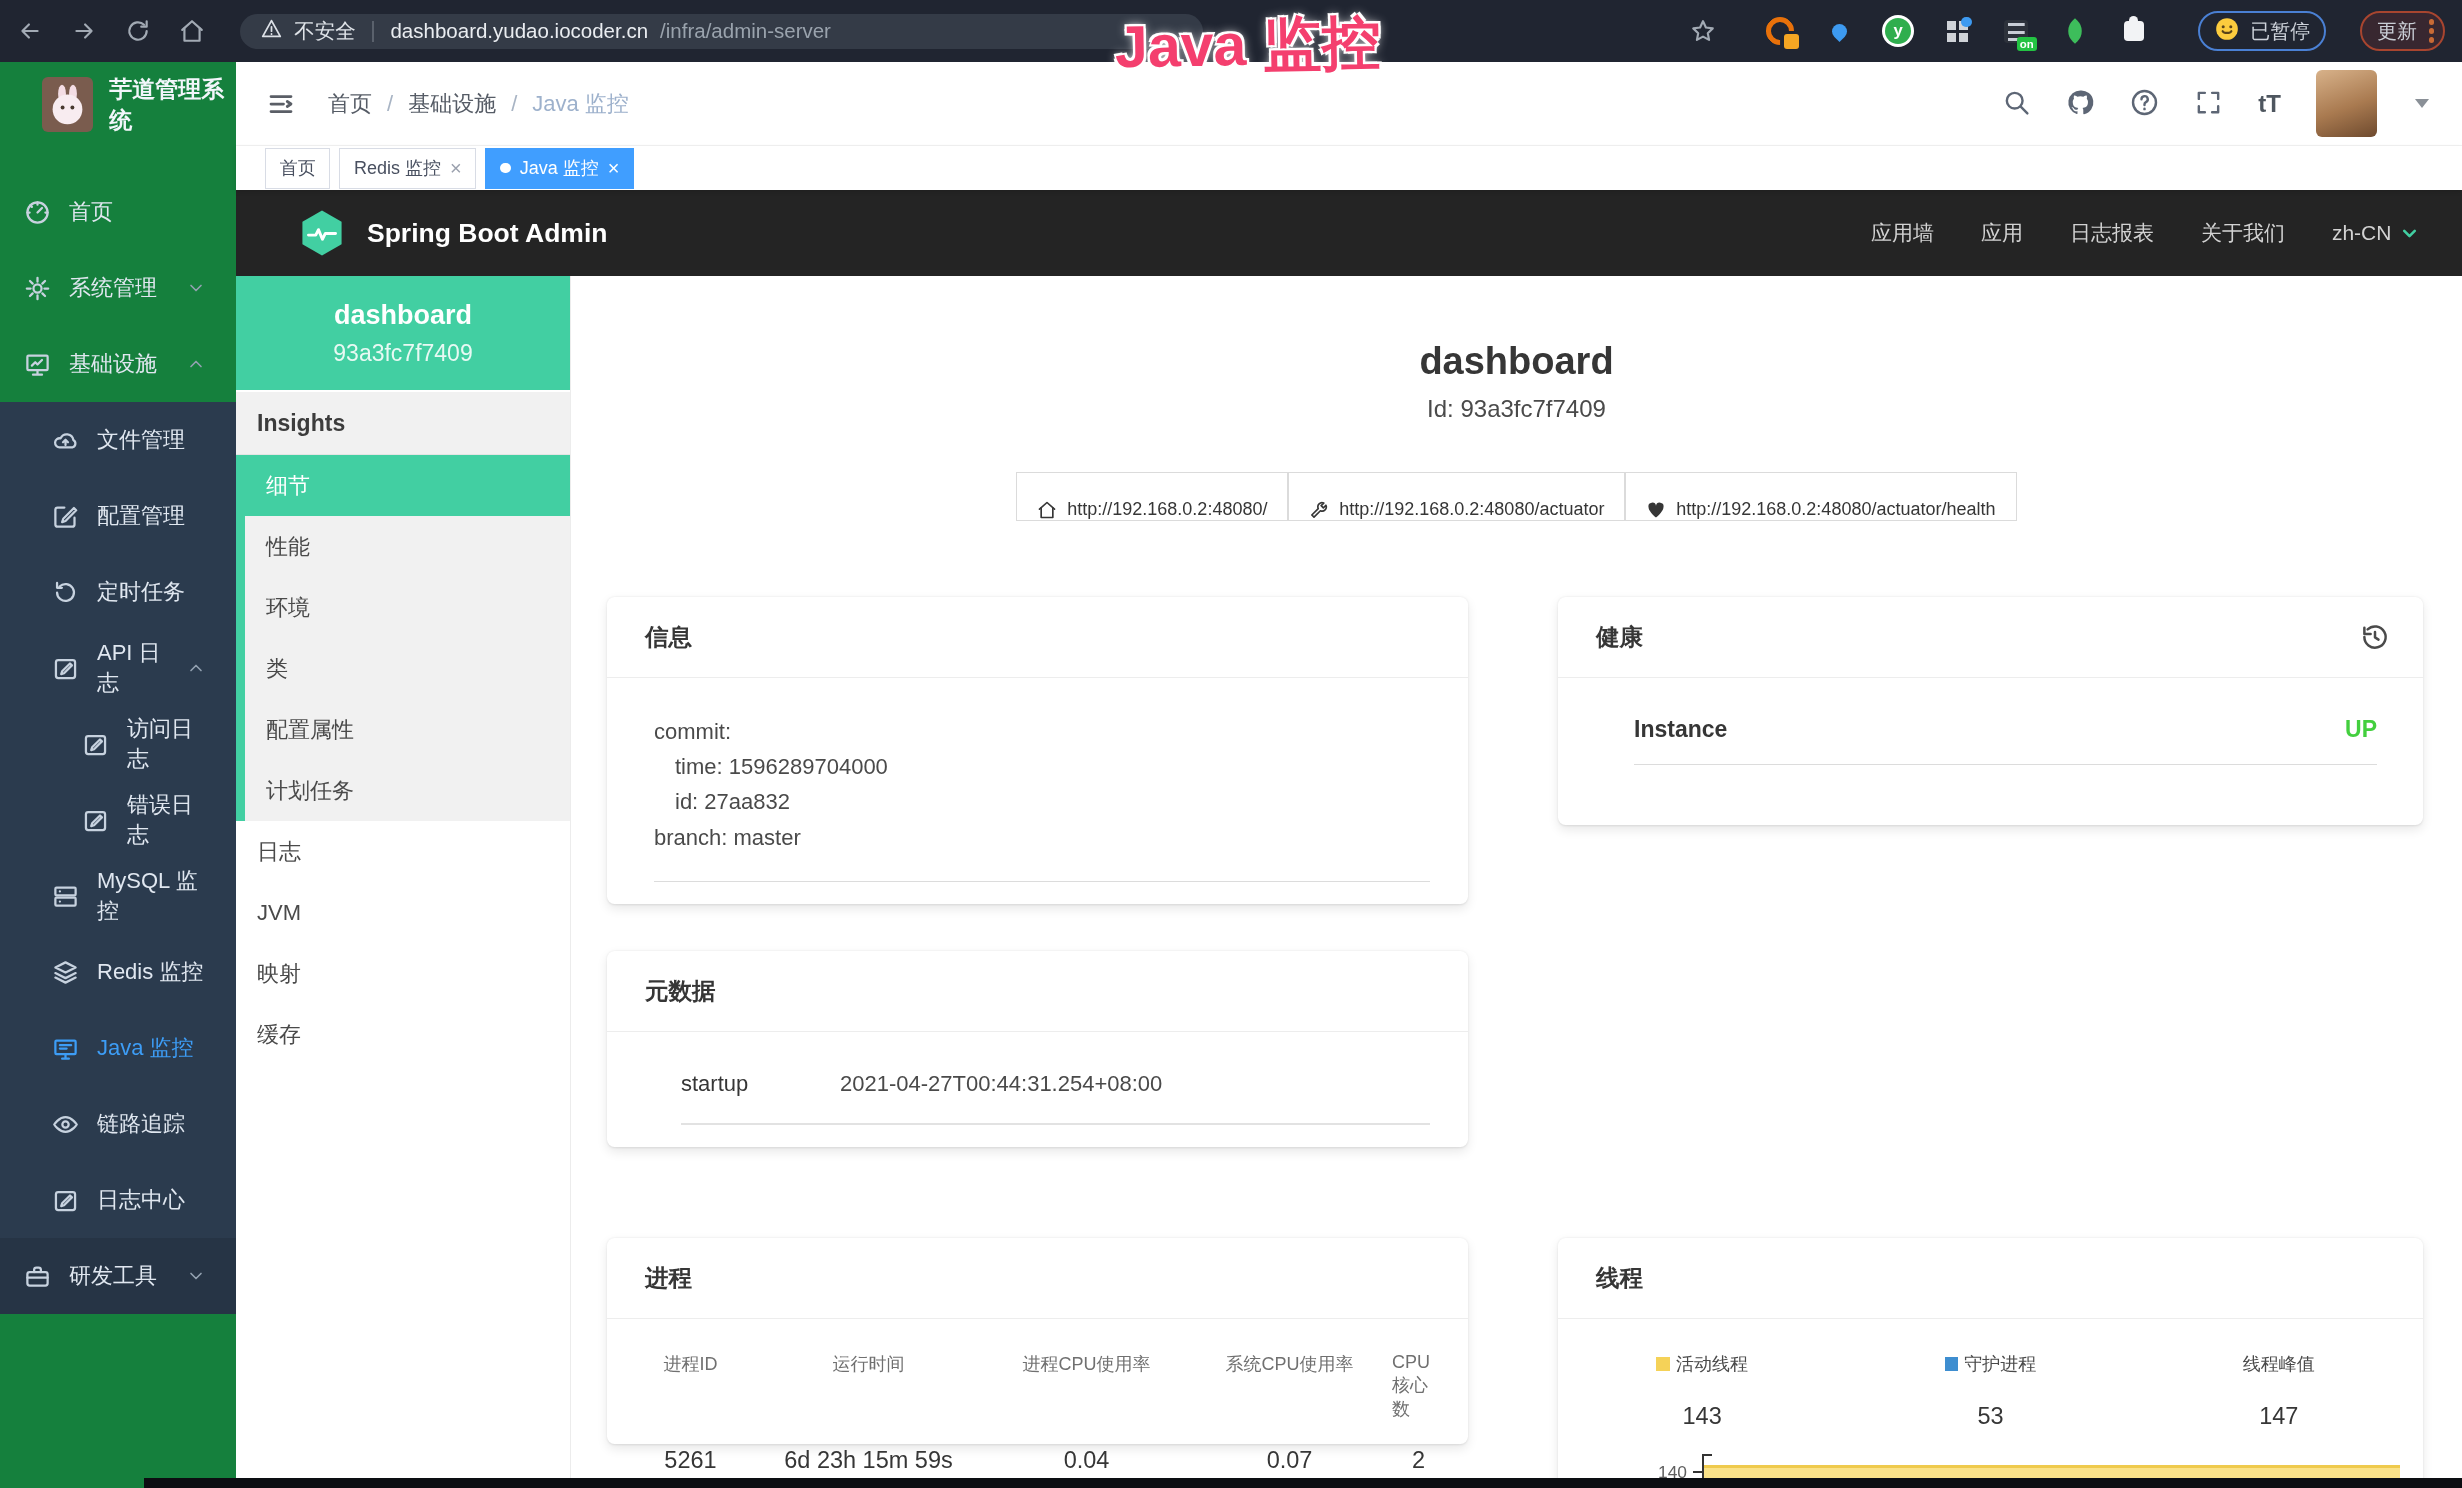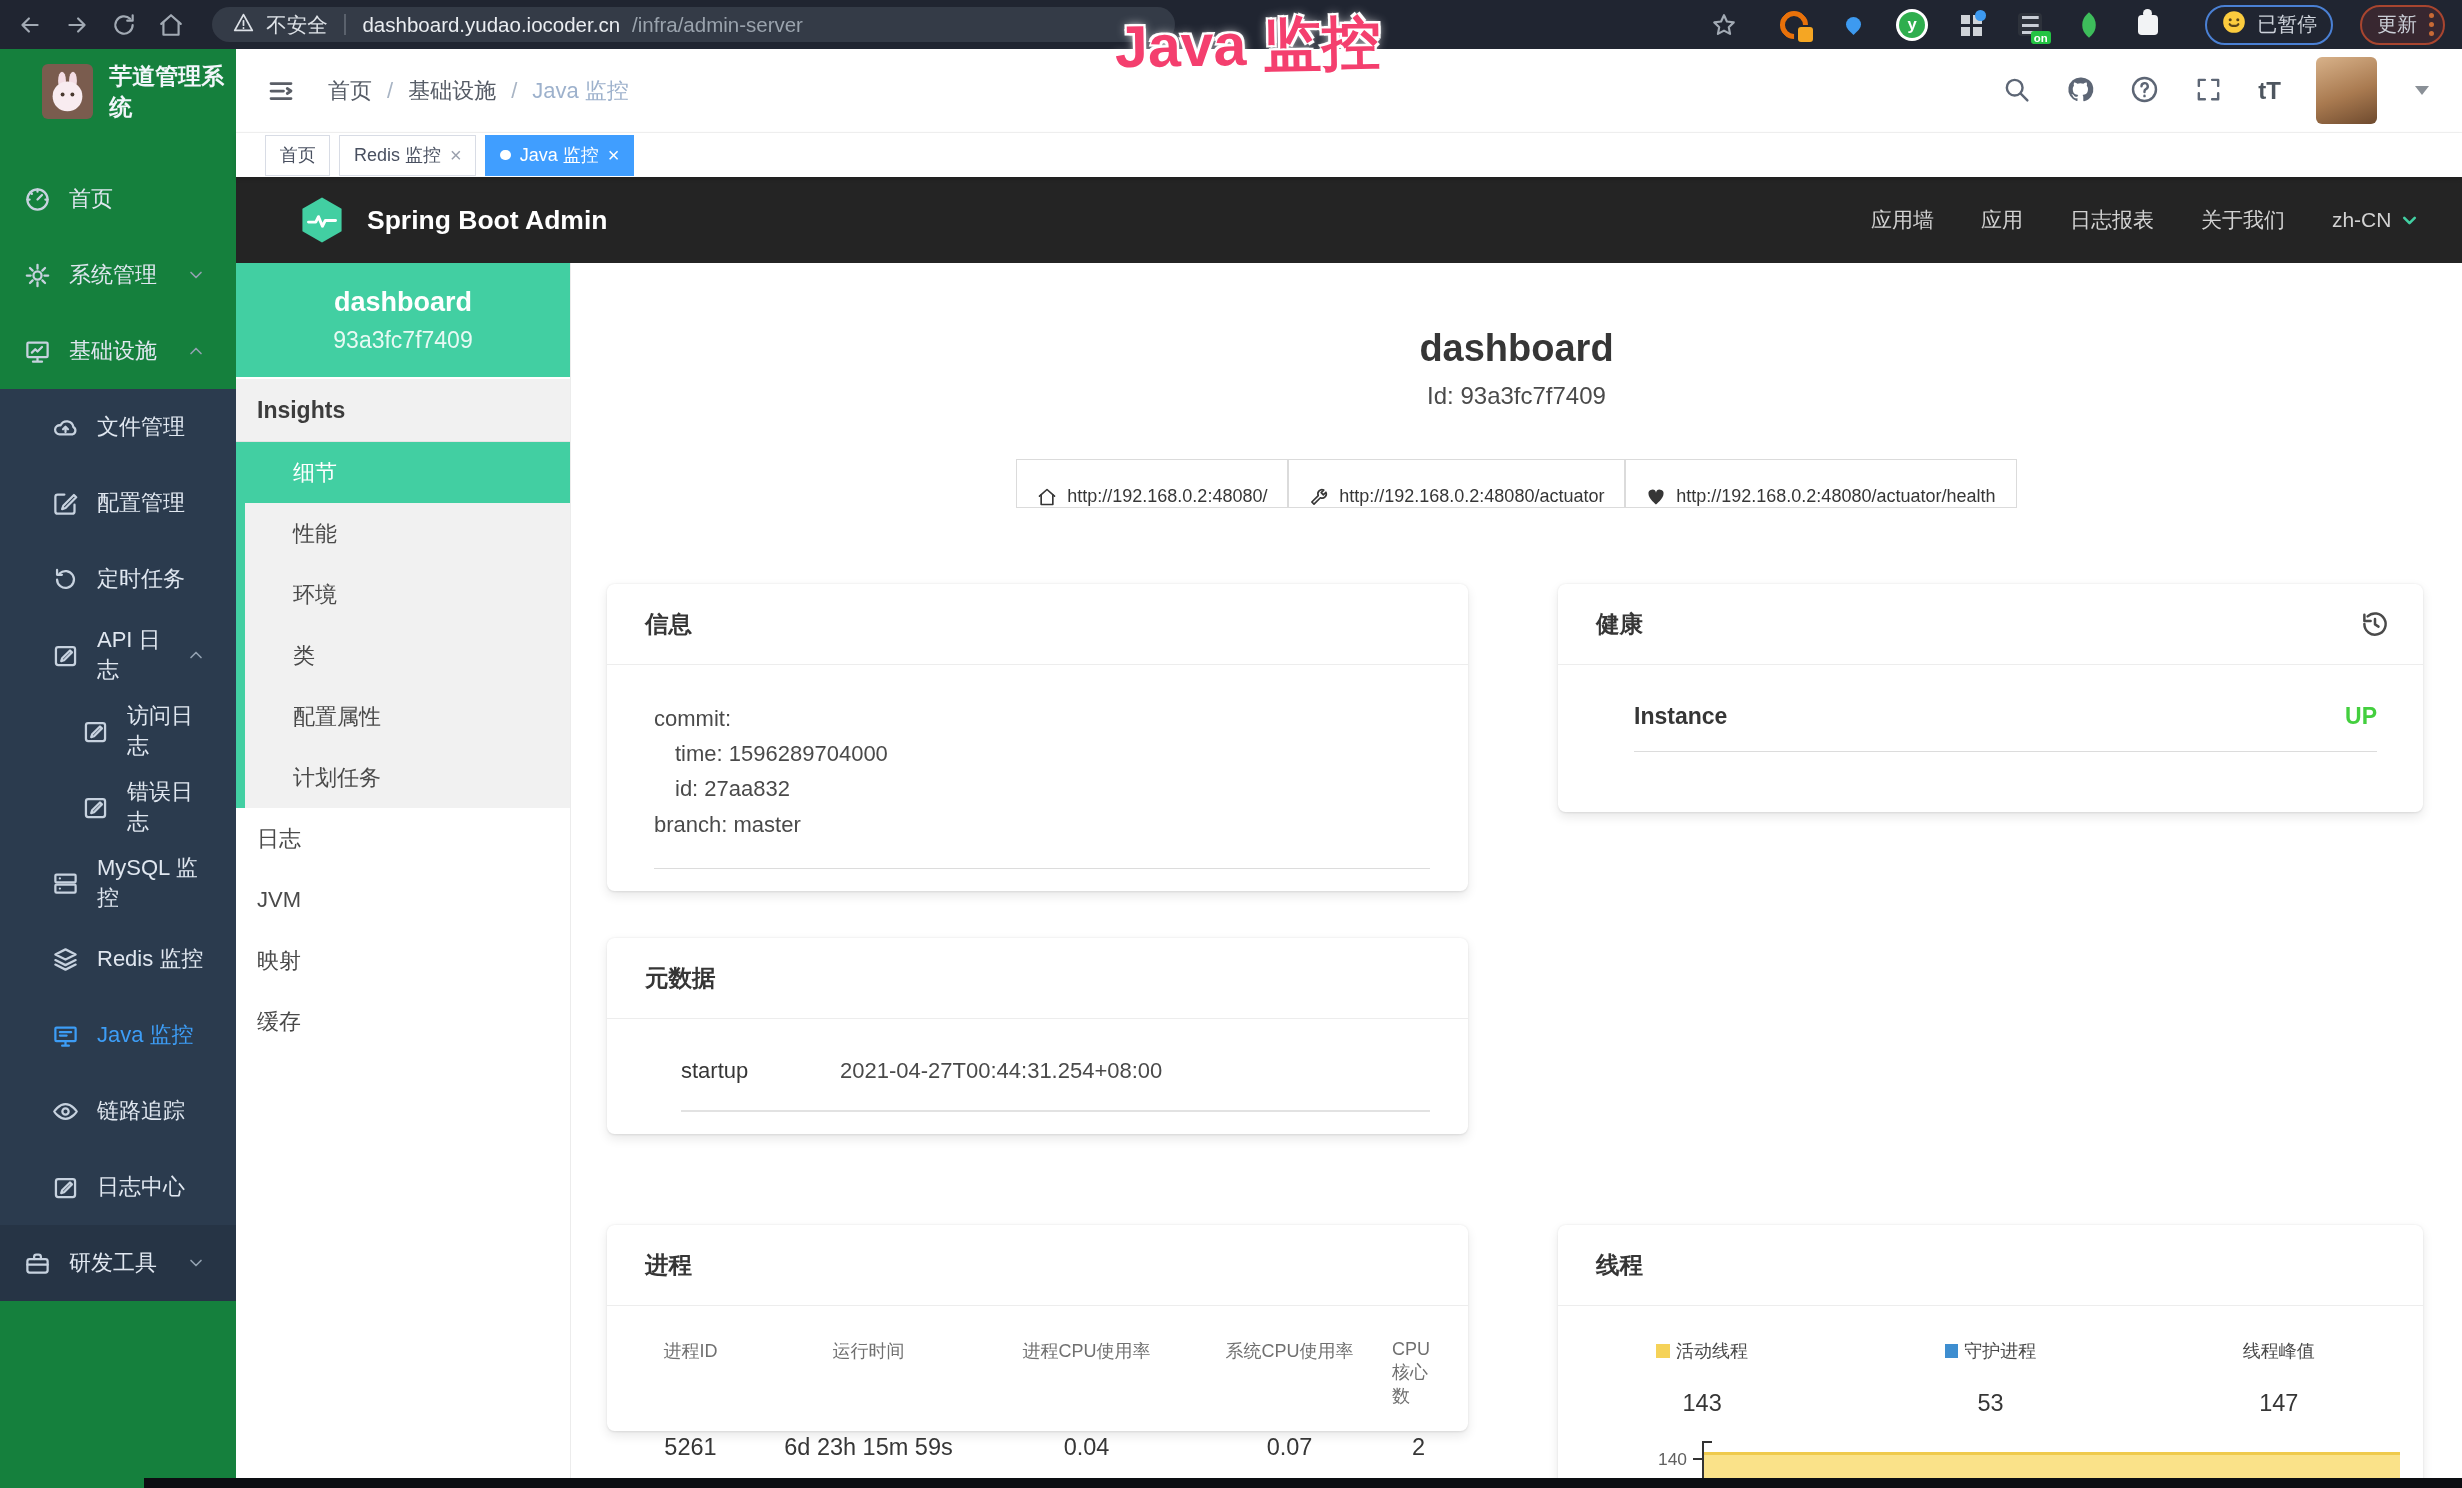--- a/index.html
+++ b/index.html
@@ -10,7 +10,7 @@
   svg.fill{fill:currentColor;stroke:none;}
 
   
-  .browser-bar{height:49px;background:#202531;display:flex;align-items:center;padding:0 16.7px;gap:21px;color:#a2aab4;}
+  .browser-bar{height:62px;background:#202531;display:flex;align-items:center;padding:0 16.7px;gap:28px;color:#a2aab4;}
   .bic{display:flex;align-items:center;}
   .bic svg{width:26px;height:26px;}
   .url-pill{height:35px;border-radius:18px;background:#343b47;display:flex;align-items:center;

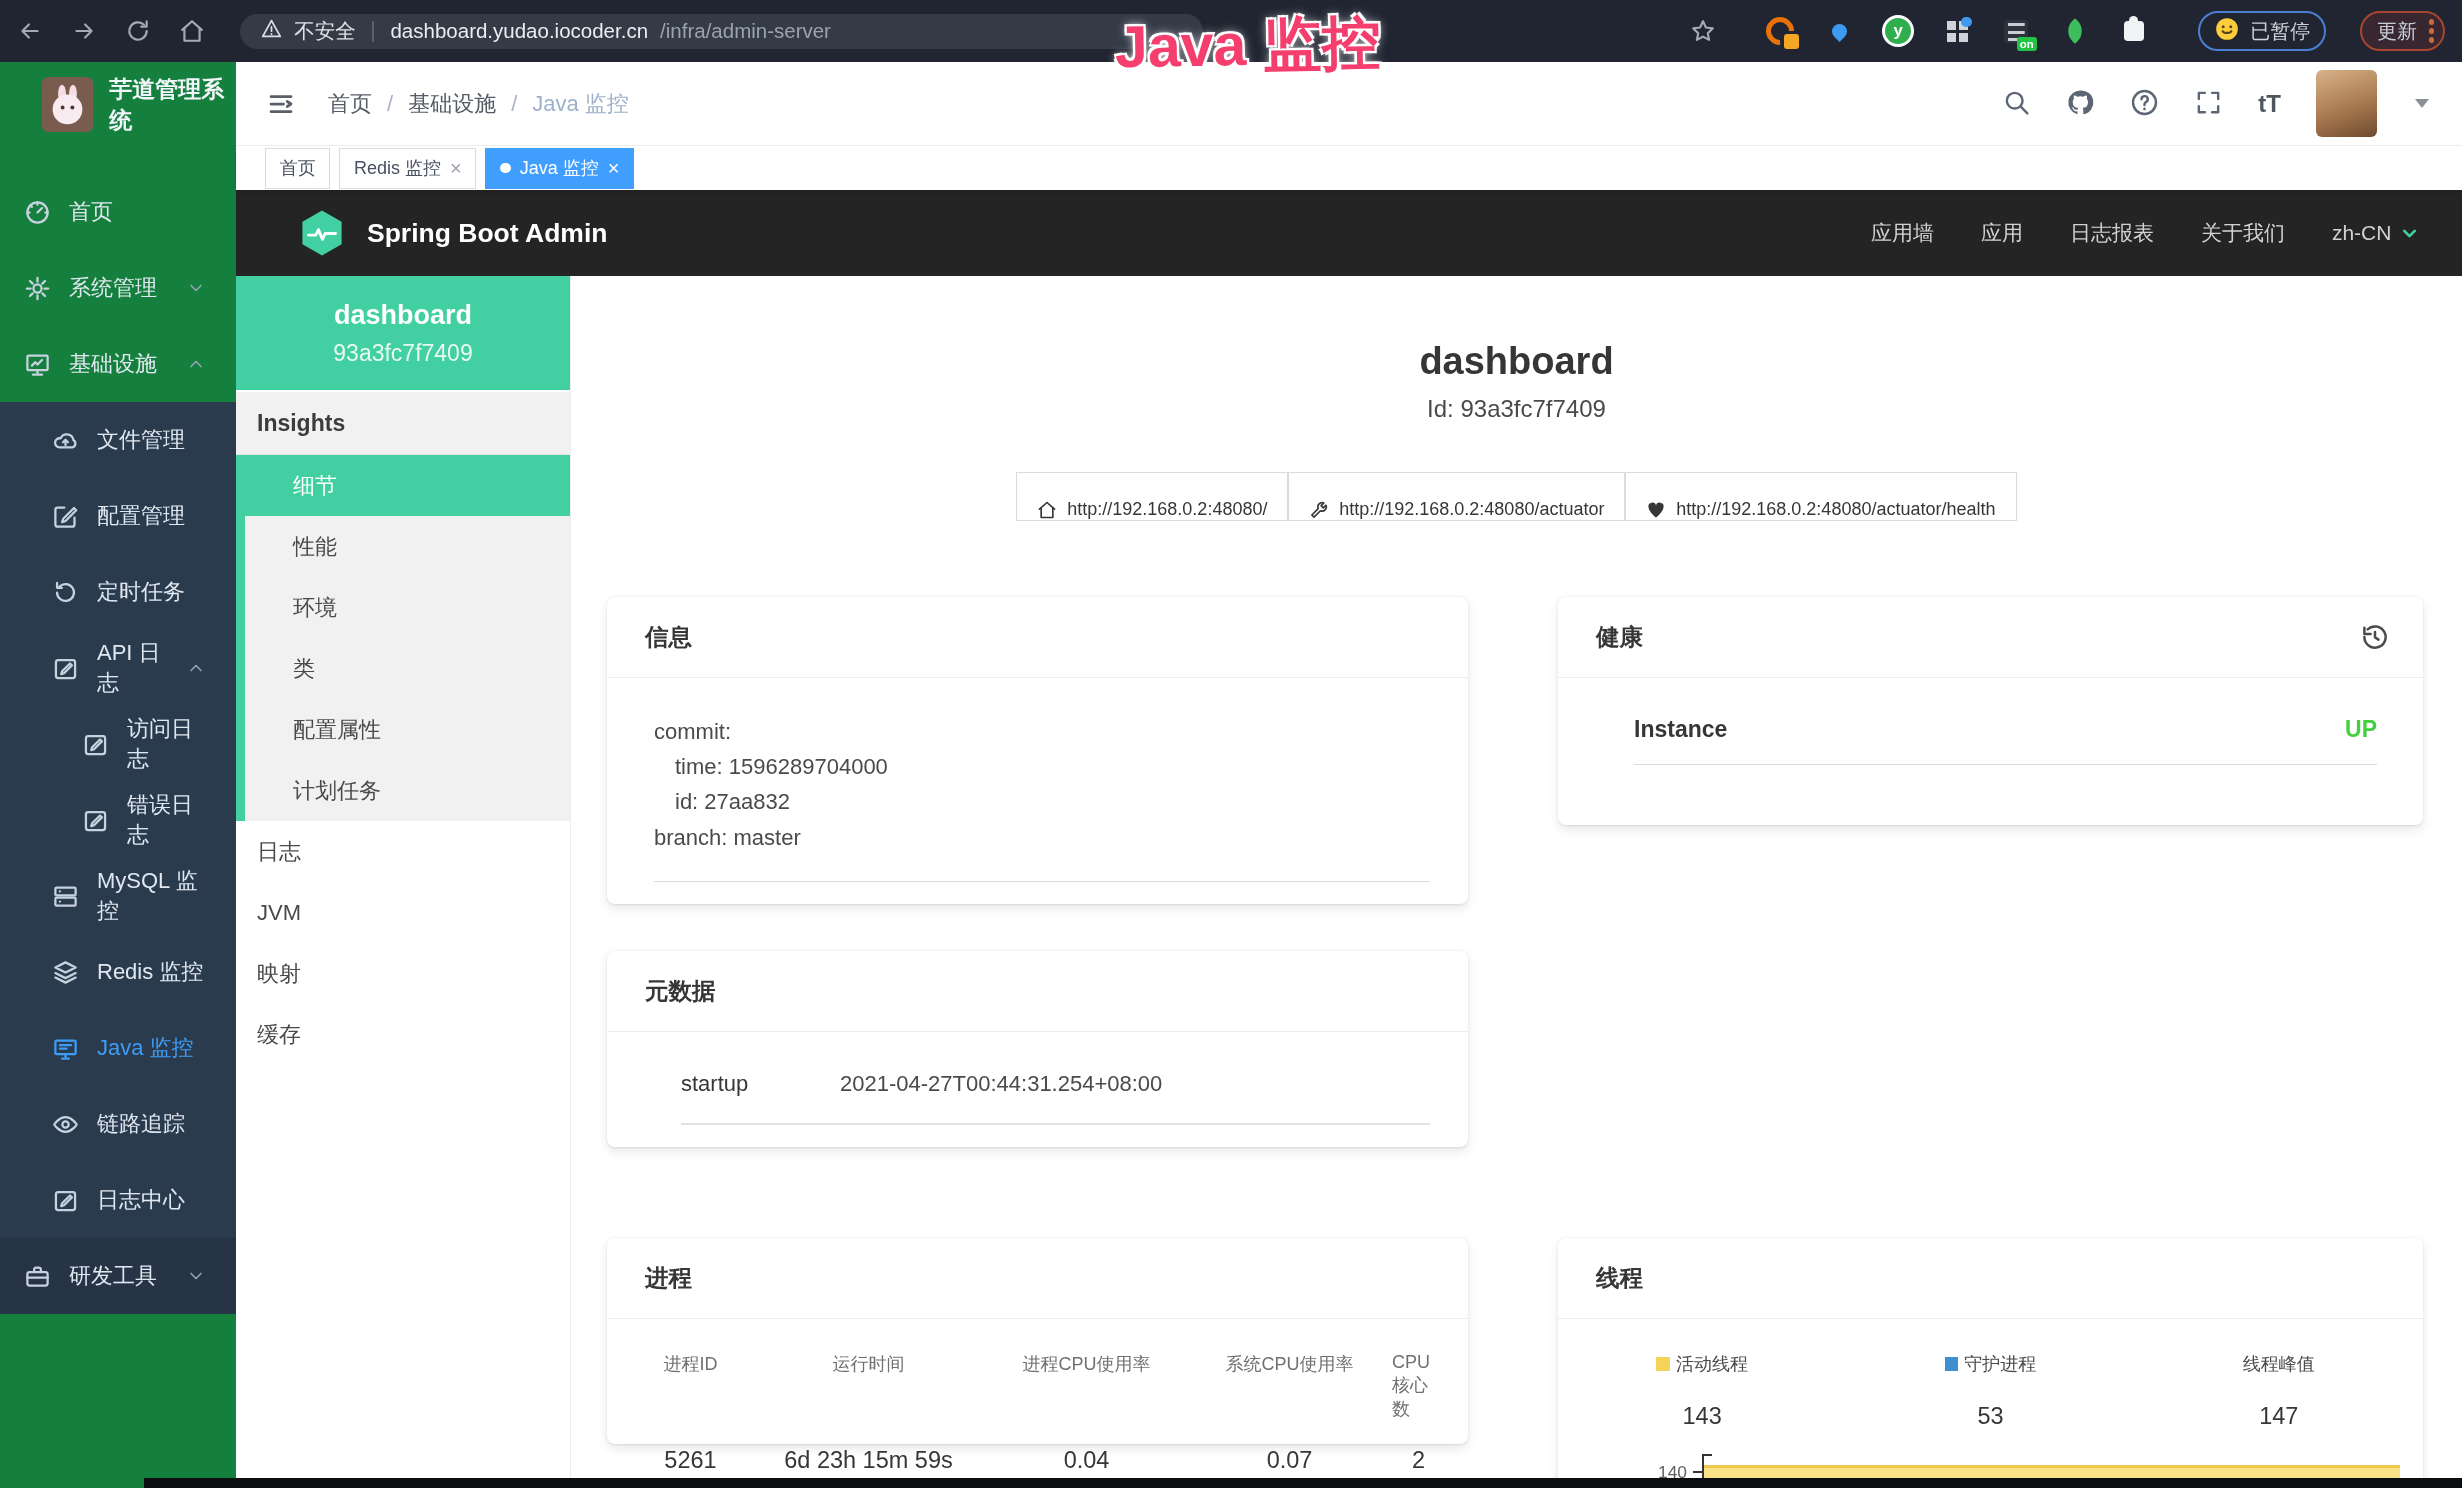--- a/index.html
+++ b/index.html
@@ -119,7 +119,7 @@
   .section-label{height:62px;display:flex;align-items:center;padding-left:21px;background:#f1f1f1;margin-top:2.3px;
                  border-bottom:0.8px solid #e4e4e4;font-size:23px;font-weight:bold;color:#3c3c3c;}
   .insight-item{height:61px;display:flex;align-items:center;background:#f1f1f1;border-left:9px solid #42cfa2;
-                padding-left:48px;font-size:22px;color:#4a4a4a;}
+                padding-left:21px;font-size:22px;color:#4a4a4a;}
   .insight-item.active{background:#42cfa2;color:#fff;}
   .root-item{height:61px;display:flex;align-items:center;padding-left:21px;font-size:22px;color:#4a4a4a;background:#fff;}
 

